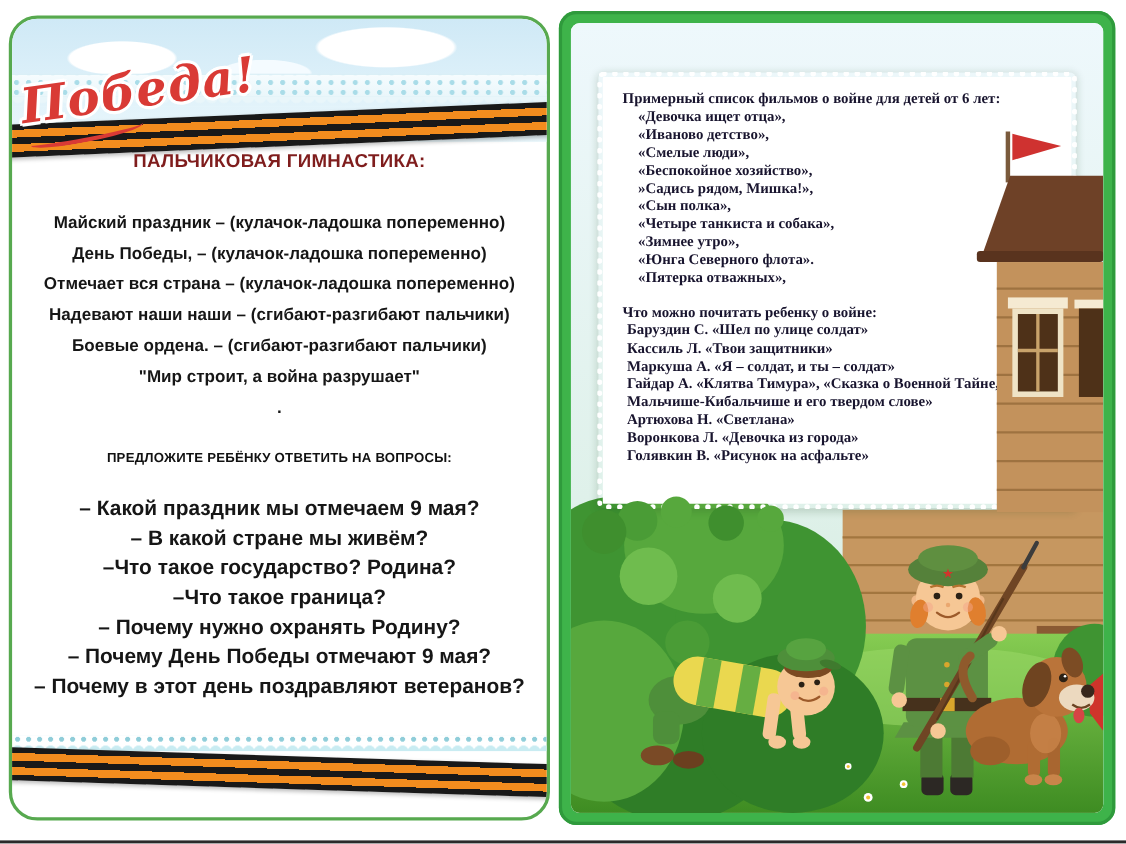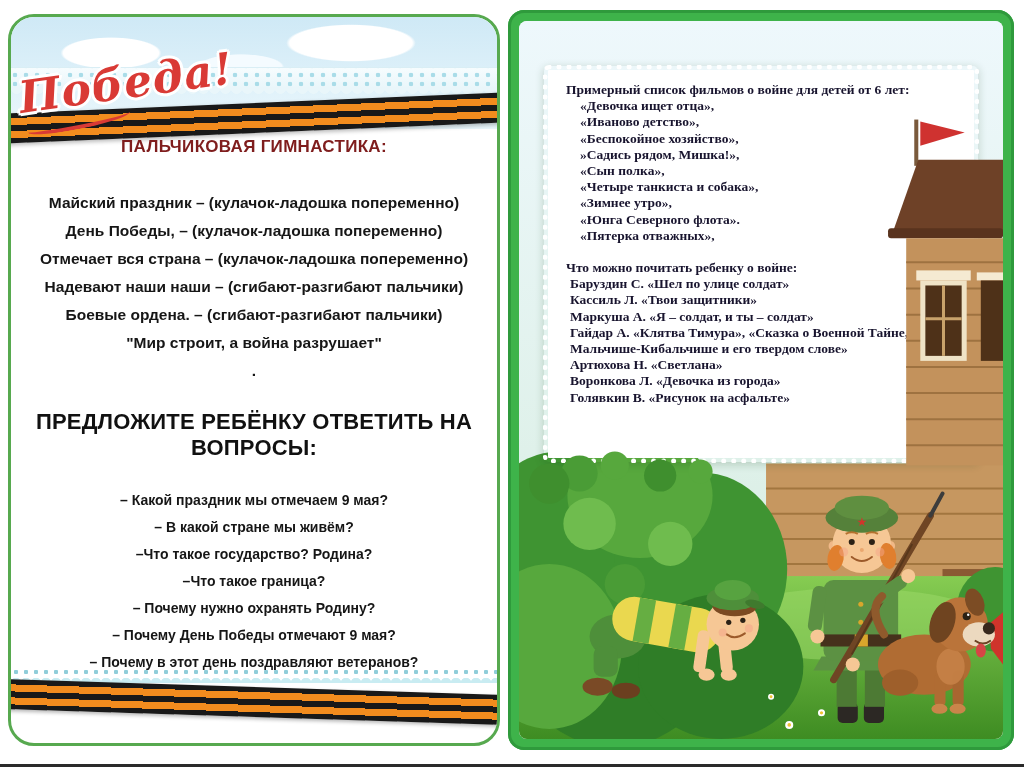--- a/index.html
+++ b/index.html
@@ -154,6 +154,7 @@
         <p>Примерный список фильмов о войне для детей от 6 лет:</p>
         <p class="film">«Девочка ищет отца»,</p>
         <p class="film">«Иваново детство»,</p>
+        <p class="film">«Смелые люди»,</p>
         <p class="film">«Беспокойное хозяйство»,</p>
         <p class="film">»Садись рядом, Мишка!»,</p>
         <p class="film">«Сын полка»,</p>

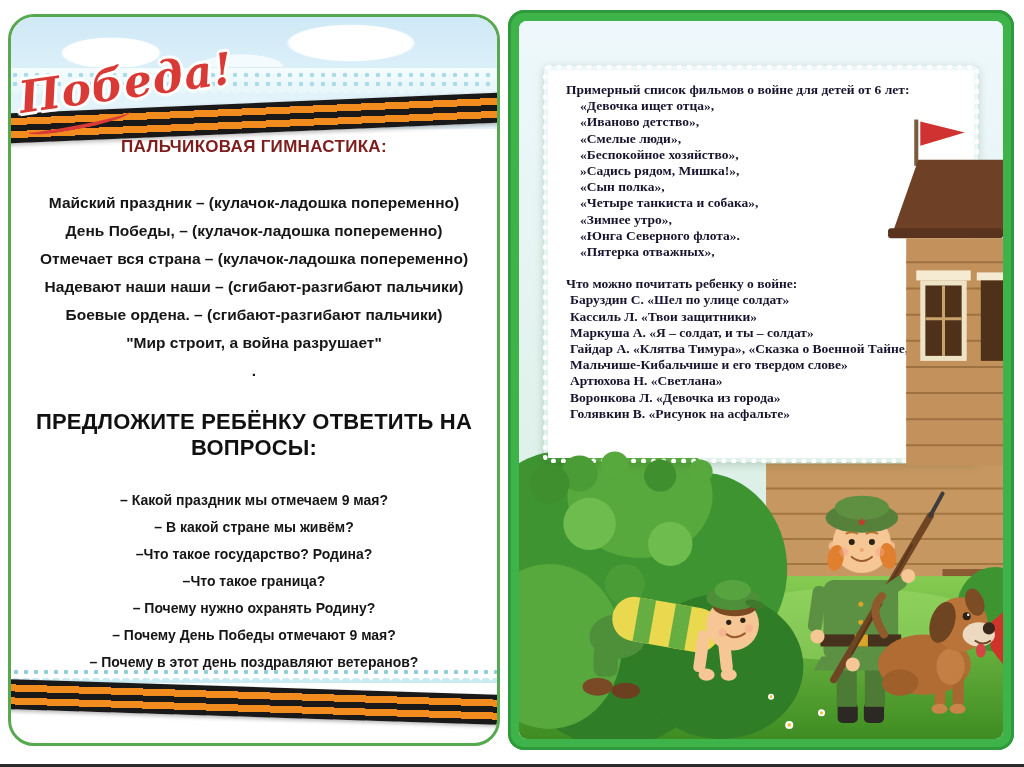--- a/index.html
+++ b/index.html
@@ -43,7 +43,7 @@
   .left-text h2{margin:0 0 32px 0;font-size:17px;letter-spacing:.3px;color:#7f1d1d;}
   .gym p{margin:0;font-size:15.5px;font-weight:700;line-height:28px;}
   .dot-line{margin:0;font-size:15.5px;font-weight:700;line-height:22px;}
-  .left-text h3{margin:24px 0 26px 0;font-size:22px;letter-spacing:.2px;color:#111;}
+  .left-text h3{margin:24px 0 26px 0;font-size:12px;letter-spacing:.2px;color:#111;}
   .questions p{margin:0;font-size:14px;font-weight:700;line-height:27px;}
 
   

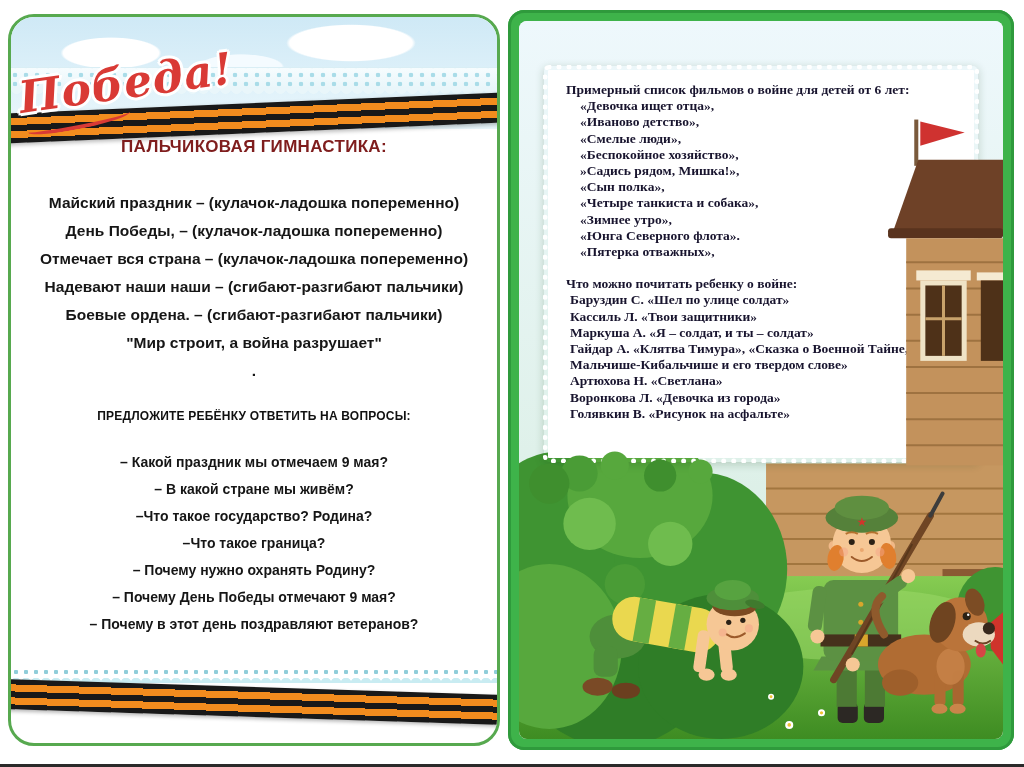--- a/index.html
+++ b/index.html
@@ -44,7 +44,7 @@
   .gym p{margin:0;font-size:15.5px;font-weight:700;line-height:28px;}
   .dot-line{margin:0;font-size:15.5px;font-weight:700;line-height:22px;}
   .left-text h3{margin:24px 0 26px 0;font-size:12px;letter-spacing:.2px;color:#111;}
-  .questions p{margin:0;font-size:14px;font-weight:700;line-height:27px;}
+  .questions p{margin:0;font-size:19px;font-weight:700;line-height:27px;}
 
   
   .right-card{position:absolute;left:508px;top:10px;width:506px;height:740px;background:#3eb34a;

